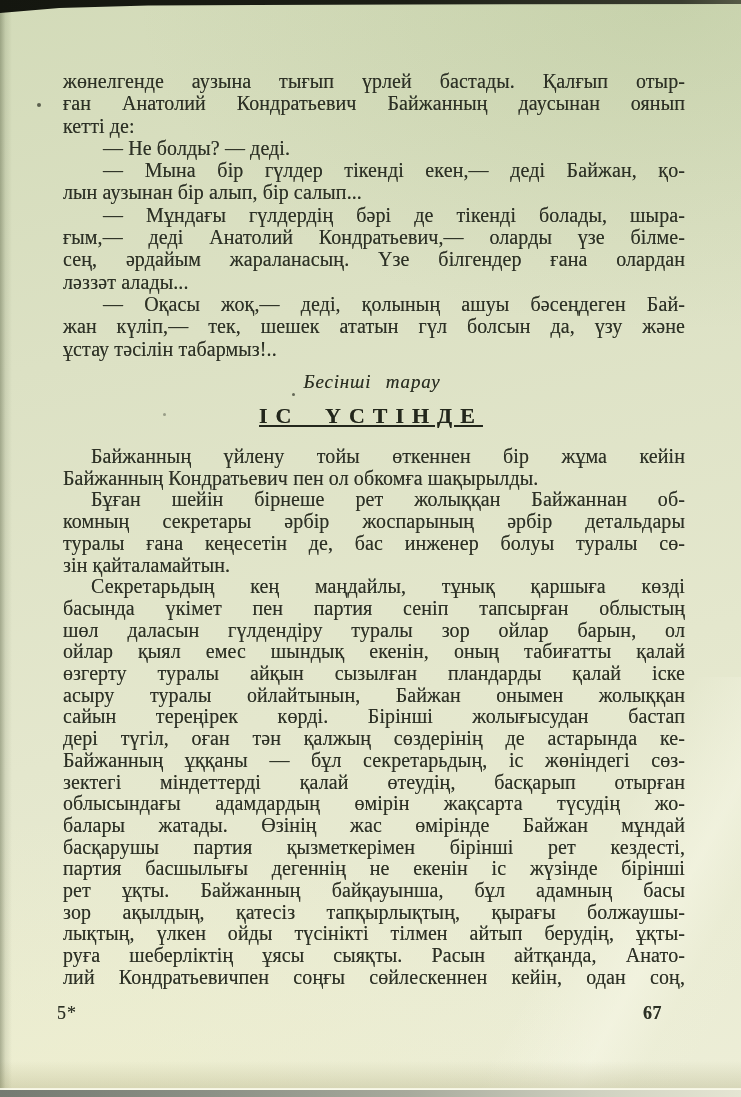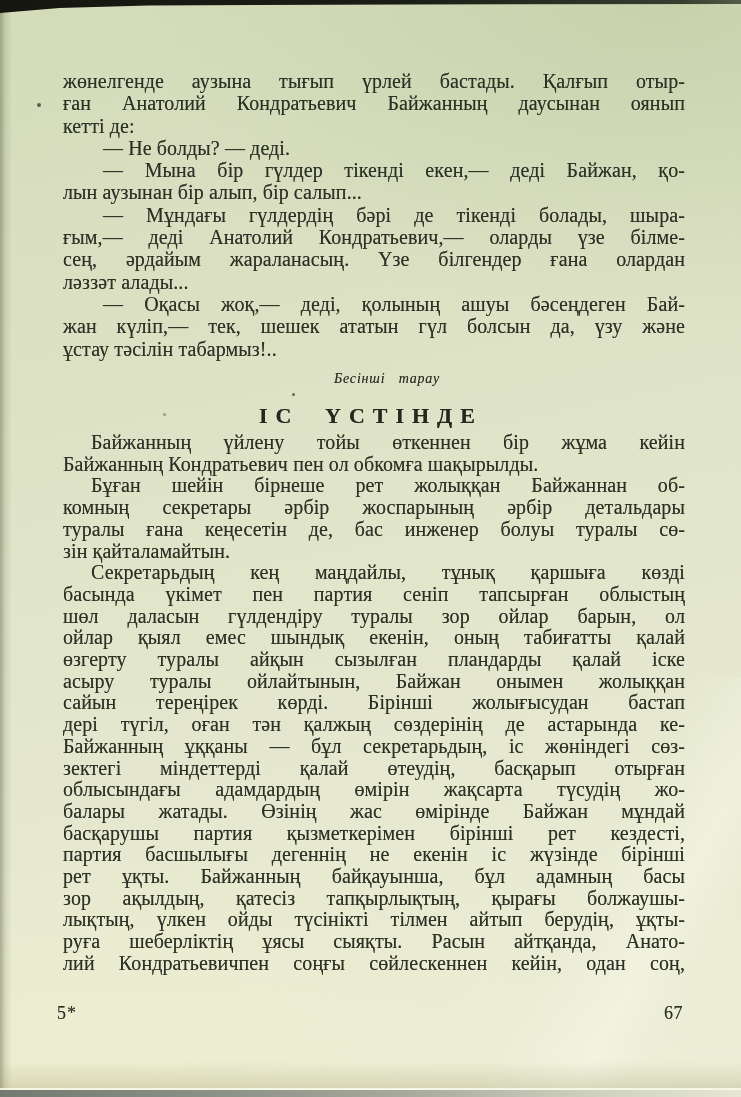--- a/index.html
+++ b/index.html
@@ -56,8 +56,8 @@
   .para.normal   .line.first { text-indent: 28px; }
   .para.dialogue .line.first { text-indent: 40px; }
   .chapter-label {
-    position: absolute; left: 16px; width: 628px; top: 371px;
-    text-align: center; font-style: italic; font-size: 14px;
+    position: absolute; left: 1px; width: 628px; top: 371px;
+    text-align: center; font-style: italic; font-size: 19px;
     letter-spacing: 0.8px; word-spacing: 9px; color: #2a2e22;
   }
   .chapter-title {

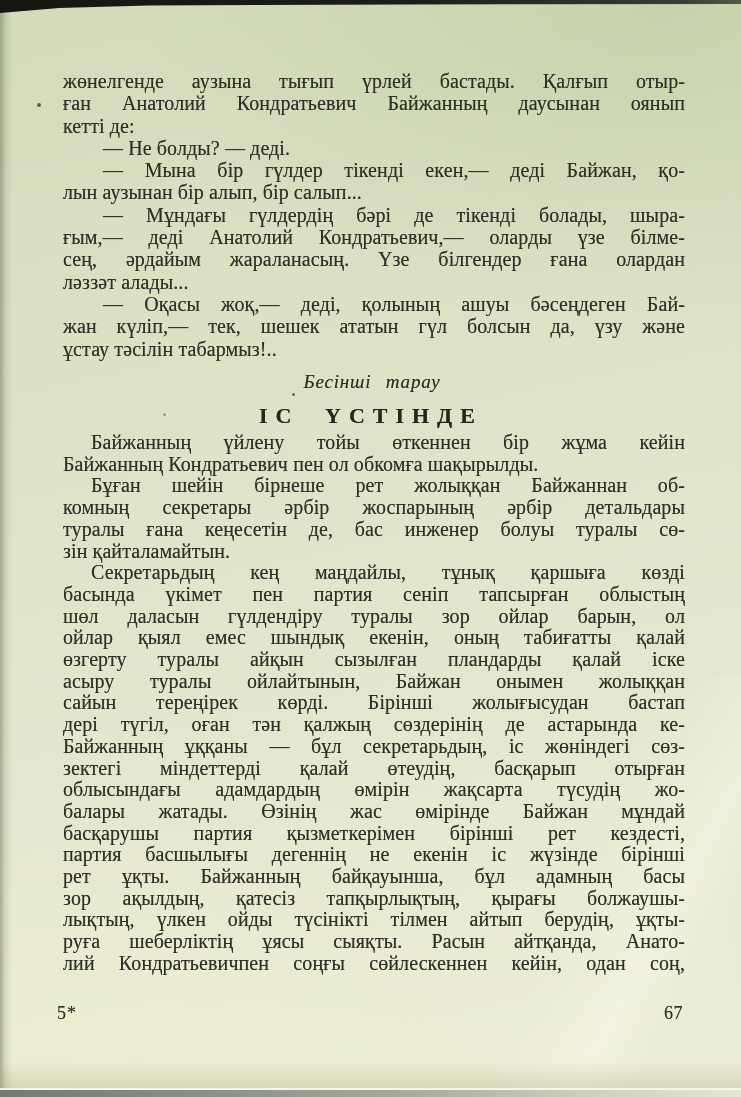--- a/index.html
+++ b/index.html
@@ -63,7 +63,7 @@
   .chapter-title {
     position: absolute; left: 0; width: 628px; top: 403px;
     text-align: center; font-weight: bold; font-size: 22px;
-    letter-spacing: 8px; word-spacing: 12px; color: #23271c;
+    letter-spacing: 8px; word-spacing: 12px; color: #23271c; text-decoration: underline;
   }
   .footer {
     position: absolute; left: 0; width: 628px; top: 1003px;

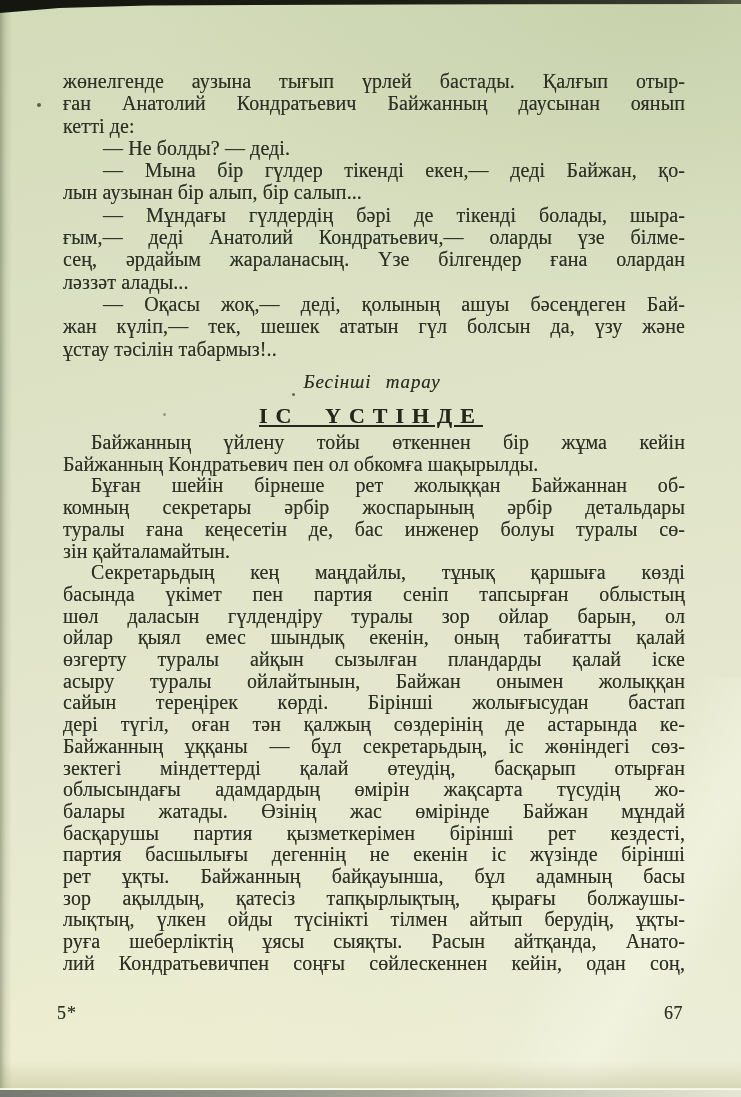--- a/index.html
+++ b/index.html
@@ -49,7 +49,7 @@
   }
   .block { position: absolute; left: 0; width: 628px; font-size: 20px; }
   #block-top    { top: 70px;  line-height: 22.3px; }
-  #block-bottom { top: 432px; line-height: 21.7px; }
+  #block-bottom { top: 446px; line-height: 21.7px; }
   .line { text-align: justify; text-align-last: justify; text-justify: inter-word; letter-spacing: 0.1px; margin-left: 6px; }
   .line.last { text-align-last: left; }
   .para.last-justified .line.last { text-align-last: justify; }

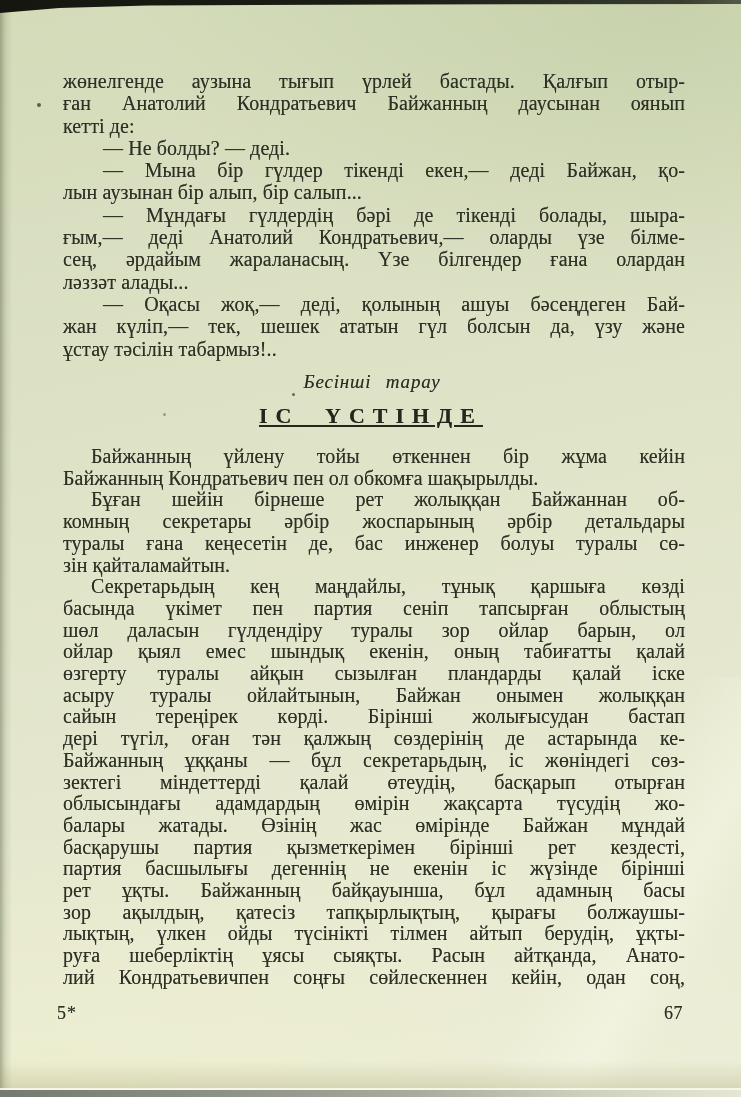--- a/index.html
+++ b/index.html
@@ -70,7 +70,7 @@
     font-size: 18px; display: flex; justify-content: space-between;
   }
   .footer .sig { letter-spacing: 1px; }
-  .footer .pageno { margin-right: 2px; font-weight: normal; letter-spacing: 0.5px; }
+  .footer .pageno { margin-right: 23px; font-weight: bold; letter-spacing: 0.5px; }
   .artifact-dot { position: absolute; border-radius: 50%; background: #454a3b; }
   #dot-margin { left: 37px; top: 103px; width: 4px; height: 4px; opacity: 0.85; }
   #dot-heading { left: 292px; top: 393px; width: 3px; height: 3px; opacity: 0.8; }

